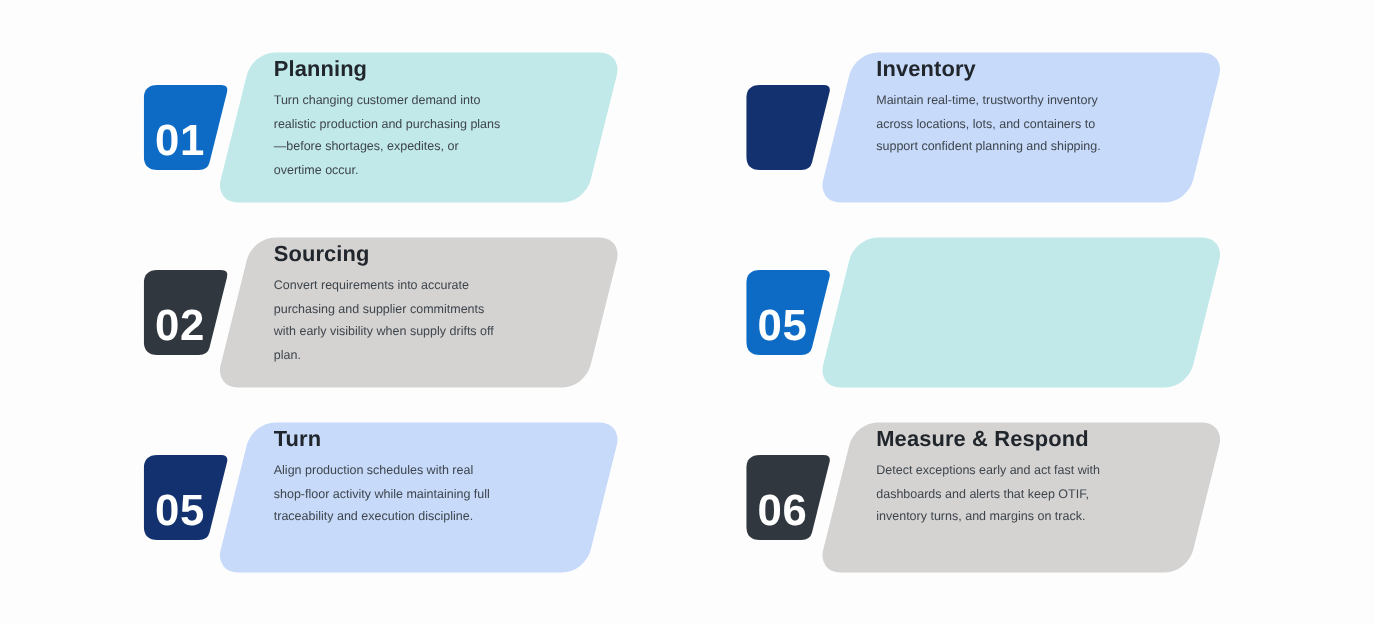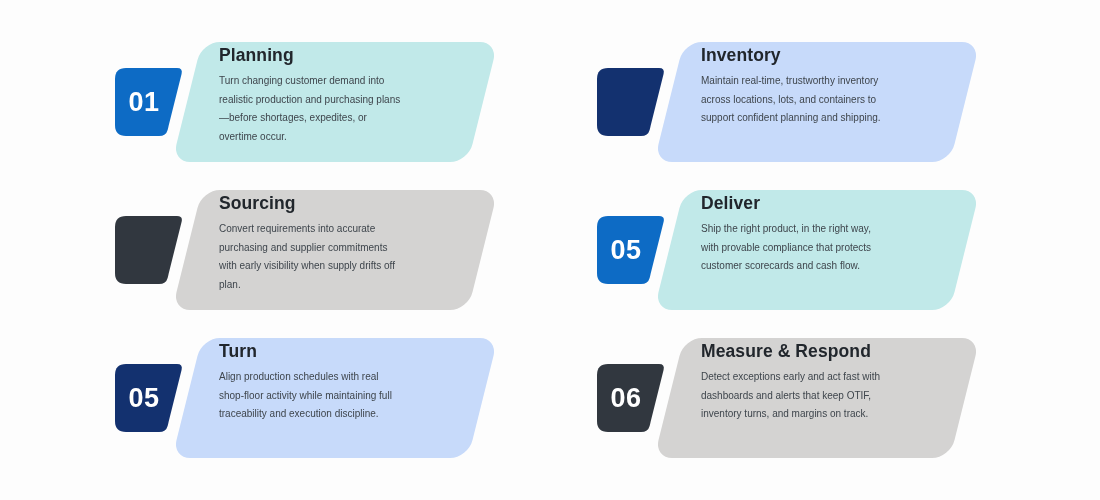--- a/index.html
+++ b/index.html
@@ -31,10 +31,10 @@
     display: block;
   }
   .num {
-    position: absolute; left: 0; top: 26px;
+    position: absolute; left: 0; top: 37px;
     width: 58px; height: 68px;
     display: flex; align-items: center; justify-content: center;
-    font-size: 27px; font-weight: 700;
+    font-size: 35px; font-weight: 700;
     color: var(--number-color, #fff);
     letter-spacing: 0.5px;
   }

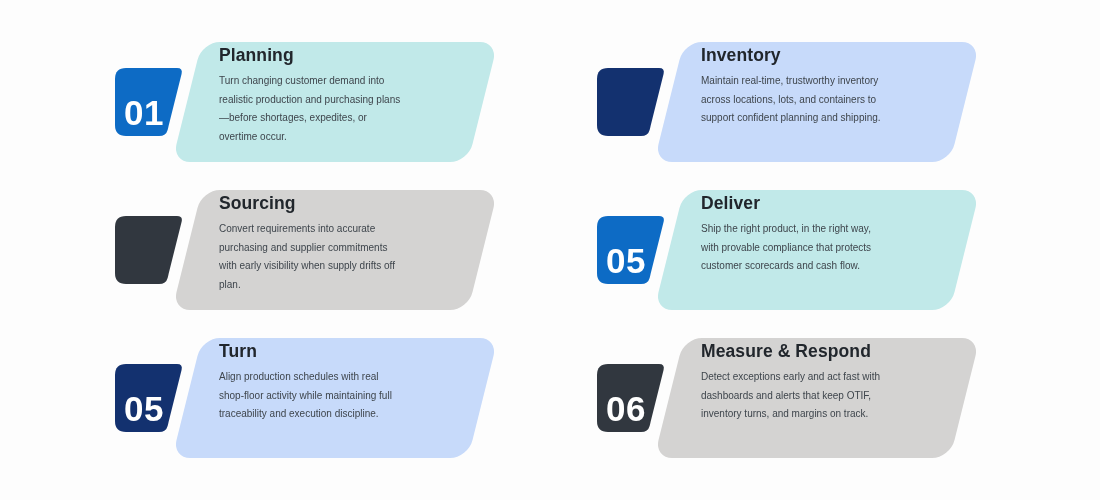--- a/index.html
+++ b/index.html
@@ -104,12 +104,6 @@
       <path fill="currentColor" d="M11 0 L62 0 Q68 0 66.6 5.7 L52.6 62 Q51.1 68 44 68 L11 68 Q0 68 0 57 L0 11 Q0 0 11 0 Z"></path>
     </svg>
     <div class="num">05</div>
-    <div class="content">
-      <div class="title">Deliver</div>
-      <div class="desc">Ship the right product, in the right way,
-with provable compliance that protects
-customer scorecards and cash flow.</div>
-    </div>
   </div>
 
   <div class="item" style="--badge-color: #13316f; --card-color: #c7dafa;">

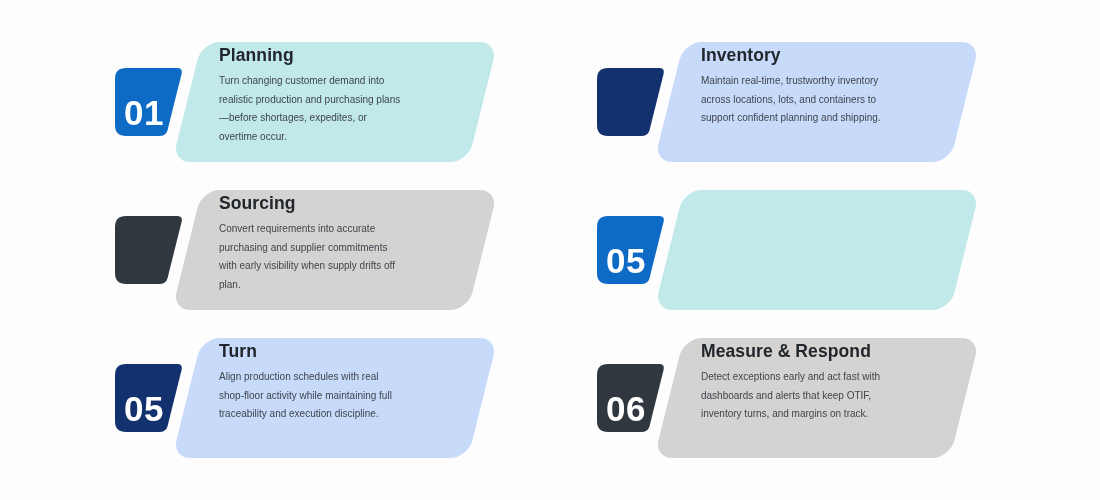--- a/index.html
+++ b/index.html
@@ -89,6 +89,7 @@
     <svg class="badge" viewBox="0 0 68 68" aria-hidden="true">
       <path fill="currentColor" d="M11 0 L62 0 Q68 0 66.6 5.7 L52.6 62 Q51.1 68 44 68 L11 68 Q0 68 0 57 L0 11 Q0 0 11 0 Z"></path>
     </svg>
+    <div class="num">02</div>
     <div class="content">
       <div class="title">Sourcing</div>
       <div class="desc">Convert requirements into accurate

